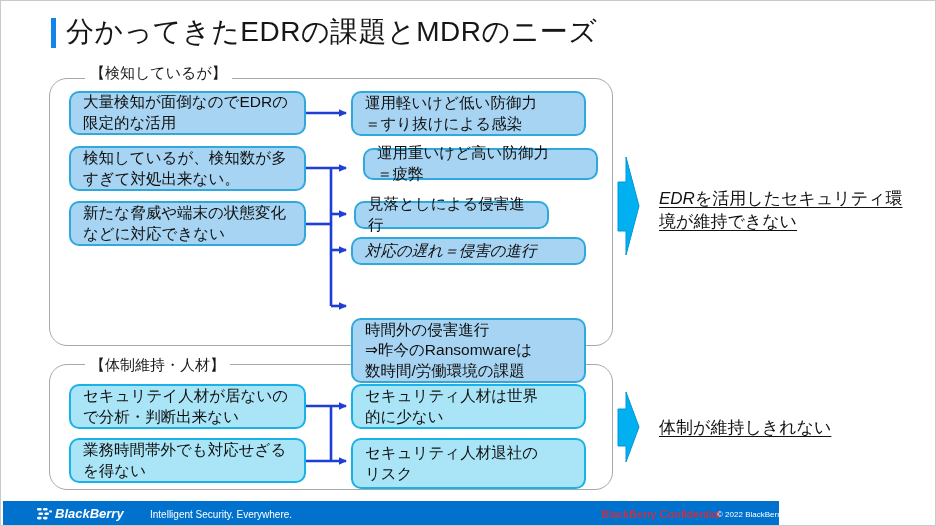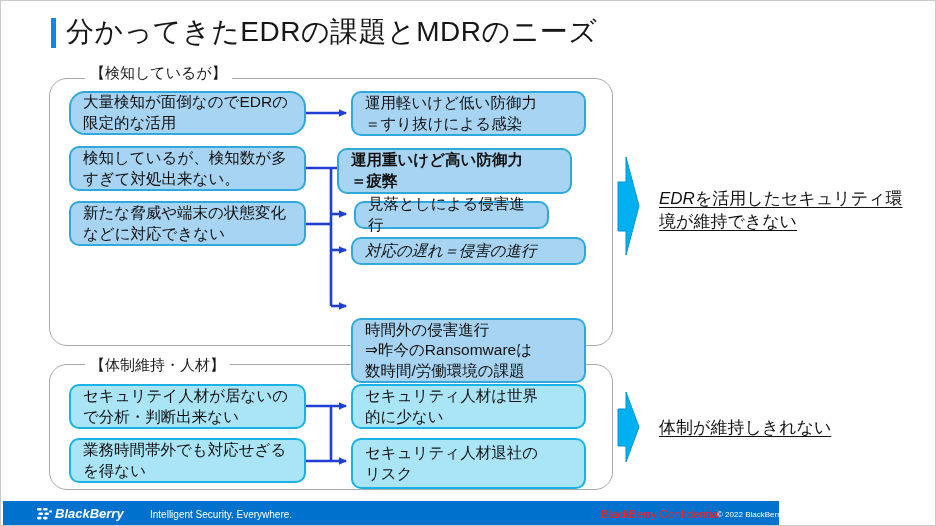--- a/index.html
+++ b/index.html
@@ -77,7 +77,7 @@
   <div class="group" style="left:48px;top:77px;width:564px;height:268px;"></div>
   <div class="group-label" style="left:84px;top:63px;">【検知しているが】</div>
 
-  <div class="box s1" style="left:68px;top:90px;width:237px;height:44px;border-radius:16px;">大量検知が面倒なのでEDRの
+  <div class="box s1" style="left:68px;top:90px;width:237px;height:44px;">大量検知が面倒なのでEDRの
 限定的な活用</div>
   <div class="box s1" style="left:68px;top:145px;width:237px;height:45px;">検知しているが、検知数が多
 すぎて対処出来ない。</div>

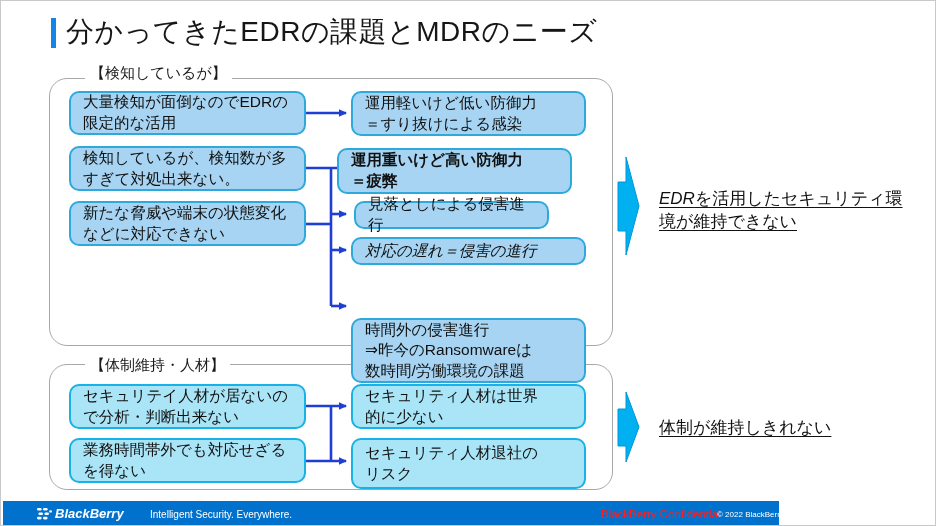--- a/index.html
+++ b/index.html
@@ -86,7 +86,7 @@
 
   <div class="box s1" style="left:350px;top:90px;width:235px;height:45px;">運用軽いけど低い防御力
 ＝すり抜けによる感染</div>
-  <div class="box s1" style="left:336px;top:147px;width:235px;height:46px;font-weight:bold;">運用重いけど高い防御力
+  <div class="box s1" style="left:362px;top:147px;width:235px;height:32px;">運用重いけど高い防御力
 ＝疲弊</div>
   <div class="box s1" style="left:353px;top:200px;width:195px;height:28px;">見落としによる侵害進行</div>
   <div class="box s1" style="left:350px;top:236px;width:235px;height:28px;font-style:italic;">対応の遅れ＝侵害の進行</div>

